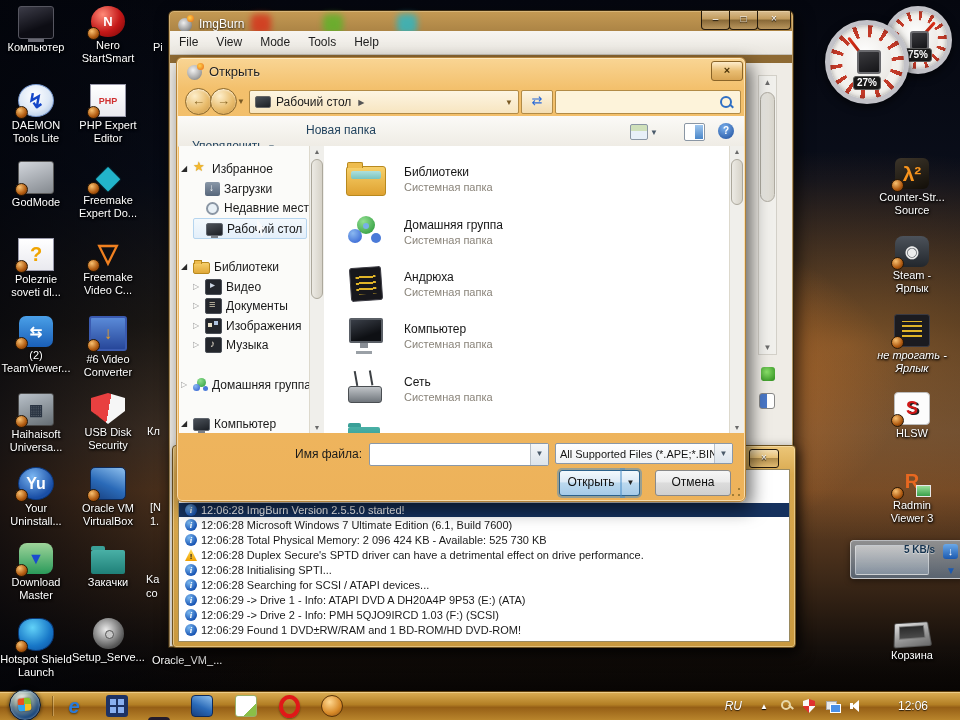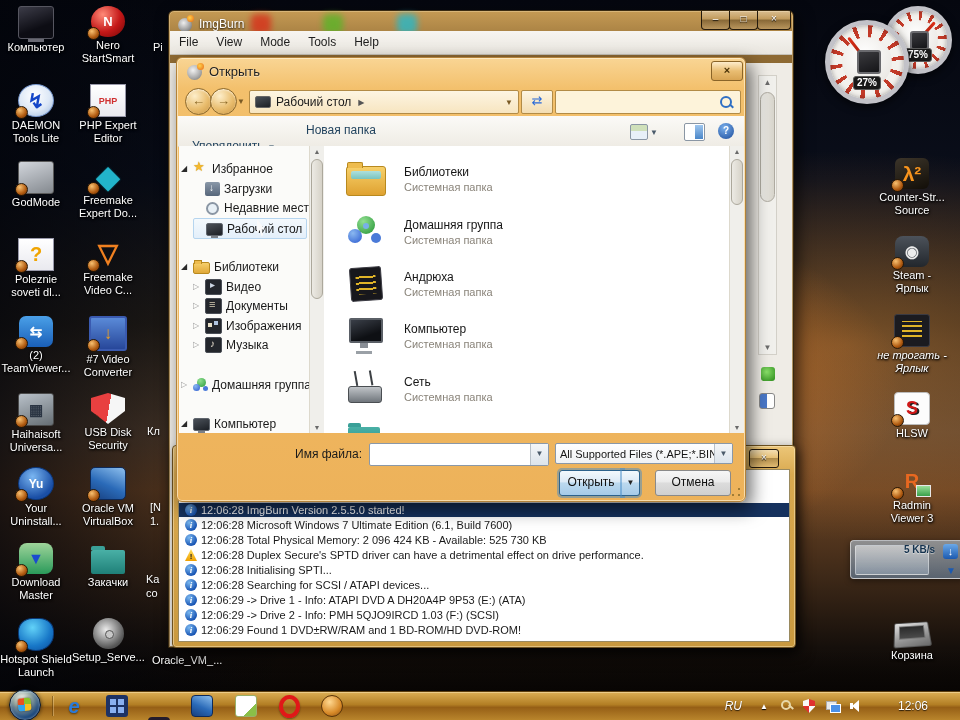--- a/index.html
+++ b/index.html
@@ -398,7 +398,7 @@
           <div class="gtxt">↓</div>
           <div class="scball"></div>
         </div>
-        <div class="dlabel">#7 Video Converter</div>
+        <div class="dlabel">#6 Video Converter</div>
       </div>
       <div class="dcell" style="left: 72px; top: 467px;">
         <div class="dglyph ic-vbox">

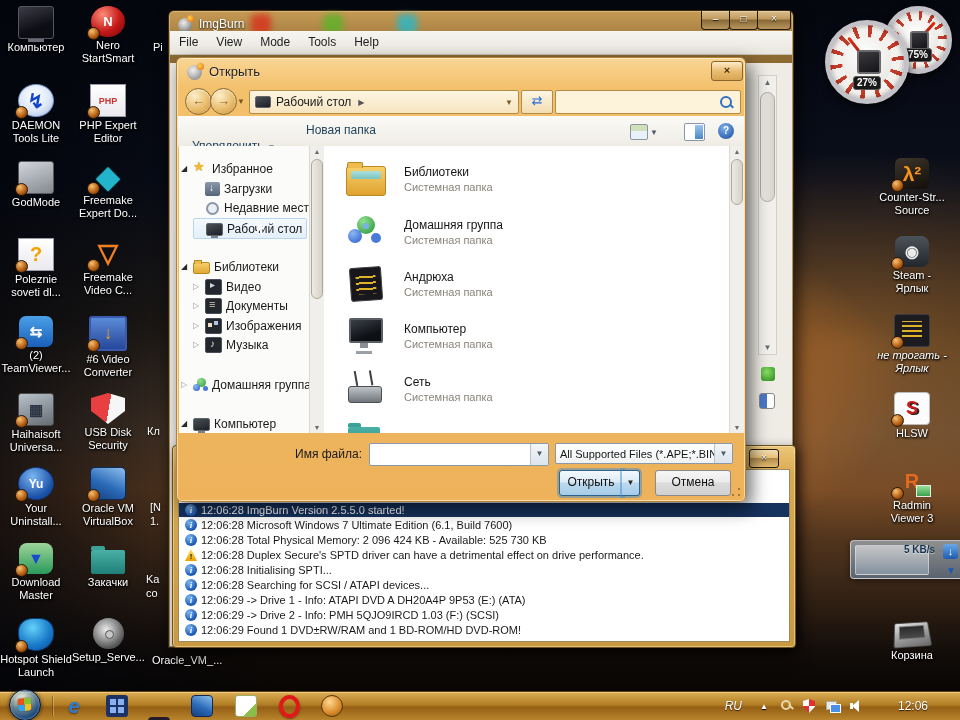--- a/index.html
+++ b/index.html
@@ -35,7 +35,7 @@
   .ic-php{background:linear-gradient(180deg,#ffffff,#e9e9ef);border:1px solid #99a;color:#d03030;font-size:9px;}
   .ic-tv{background:linear-gradient(180deg,#4aa0e8,#1a5fb8);border-radius:7px;color:#fff;font-size:15px;}
   .ic-hai{background:linear-gradient(160deg,#b9c1c9,#666e74);border:1px solid #4a4a4a;border-radius:3px;color:#2a3442;font-size:15px;}
-  .ic-yu{background:radial-gradient(circle at 40% 28%,#7ab6f2,#1a4fa6 70%);border-radius:50%;color:#fff;font-size:12px;border:1px solid #0d3a80;}
+  .ic-yu{background:radial-gradient(circle at 40% 28%,#7ab6f2,#1a4fa6 70%);border-radius:50%;color:#fff;font-size:16px;border:1px solid #0d3a80;}
   .ic-dm{background:linear-gradient(180deg,#9ed49a,#2a9a5a);border-radius:8px;color:#1a4ad0;font-size:16px;}
   .ic-hot{background:radial-gradient(circle at 40% 28%,#62d2f8,#1878c8 60%,#0a4a98);border-radius:40% 40% 50% 50%;border:1px solid #0a3a78;}
   .ic-fmb{color:#22b4ca;font-size:30px;text-shadow:0 0 2px #0a6a7a;}

